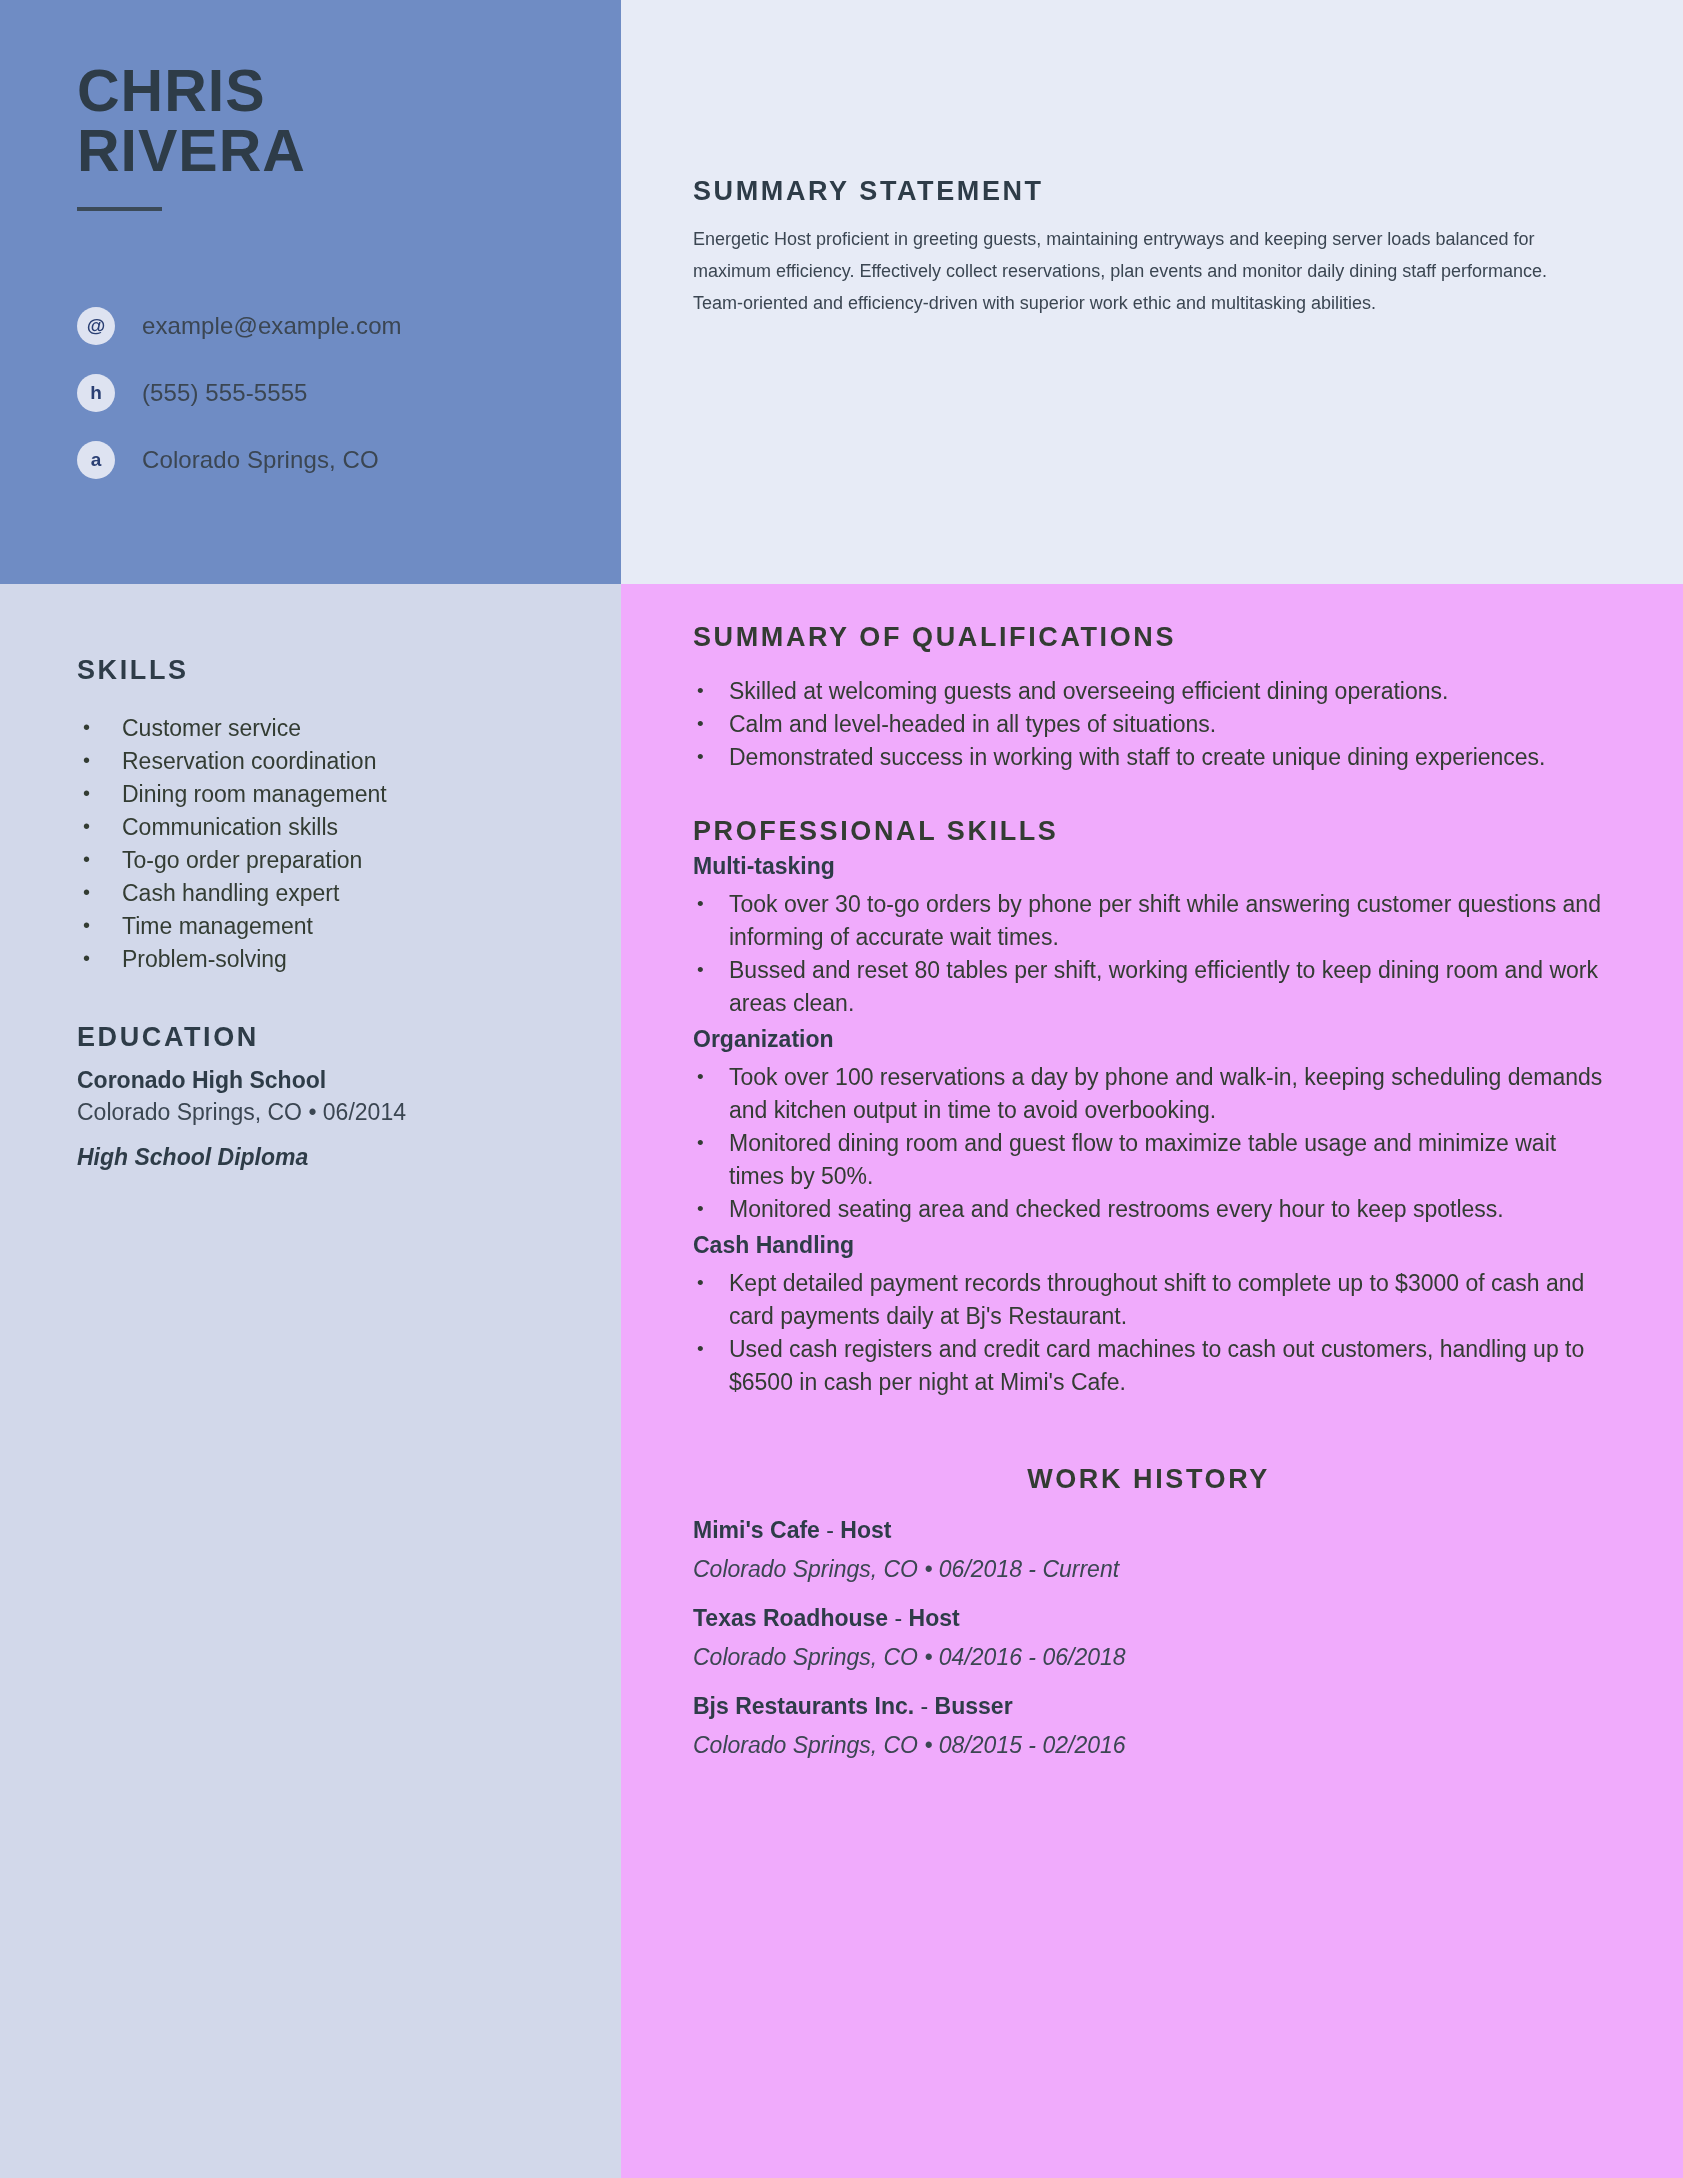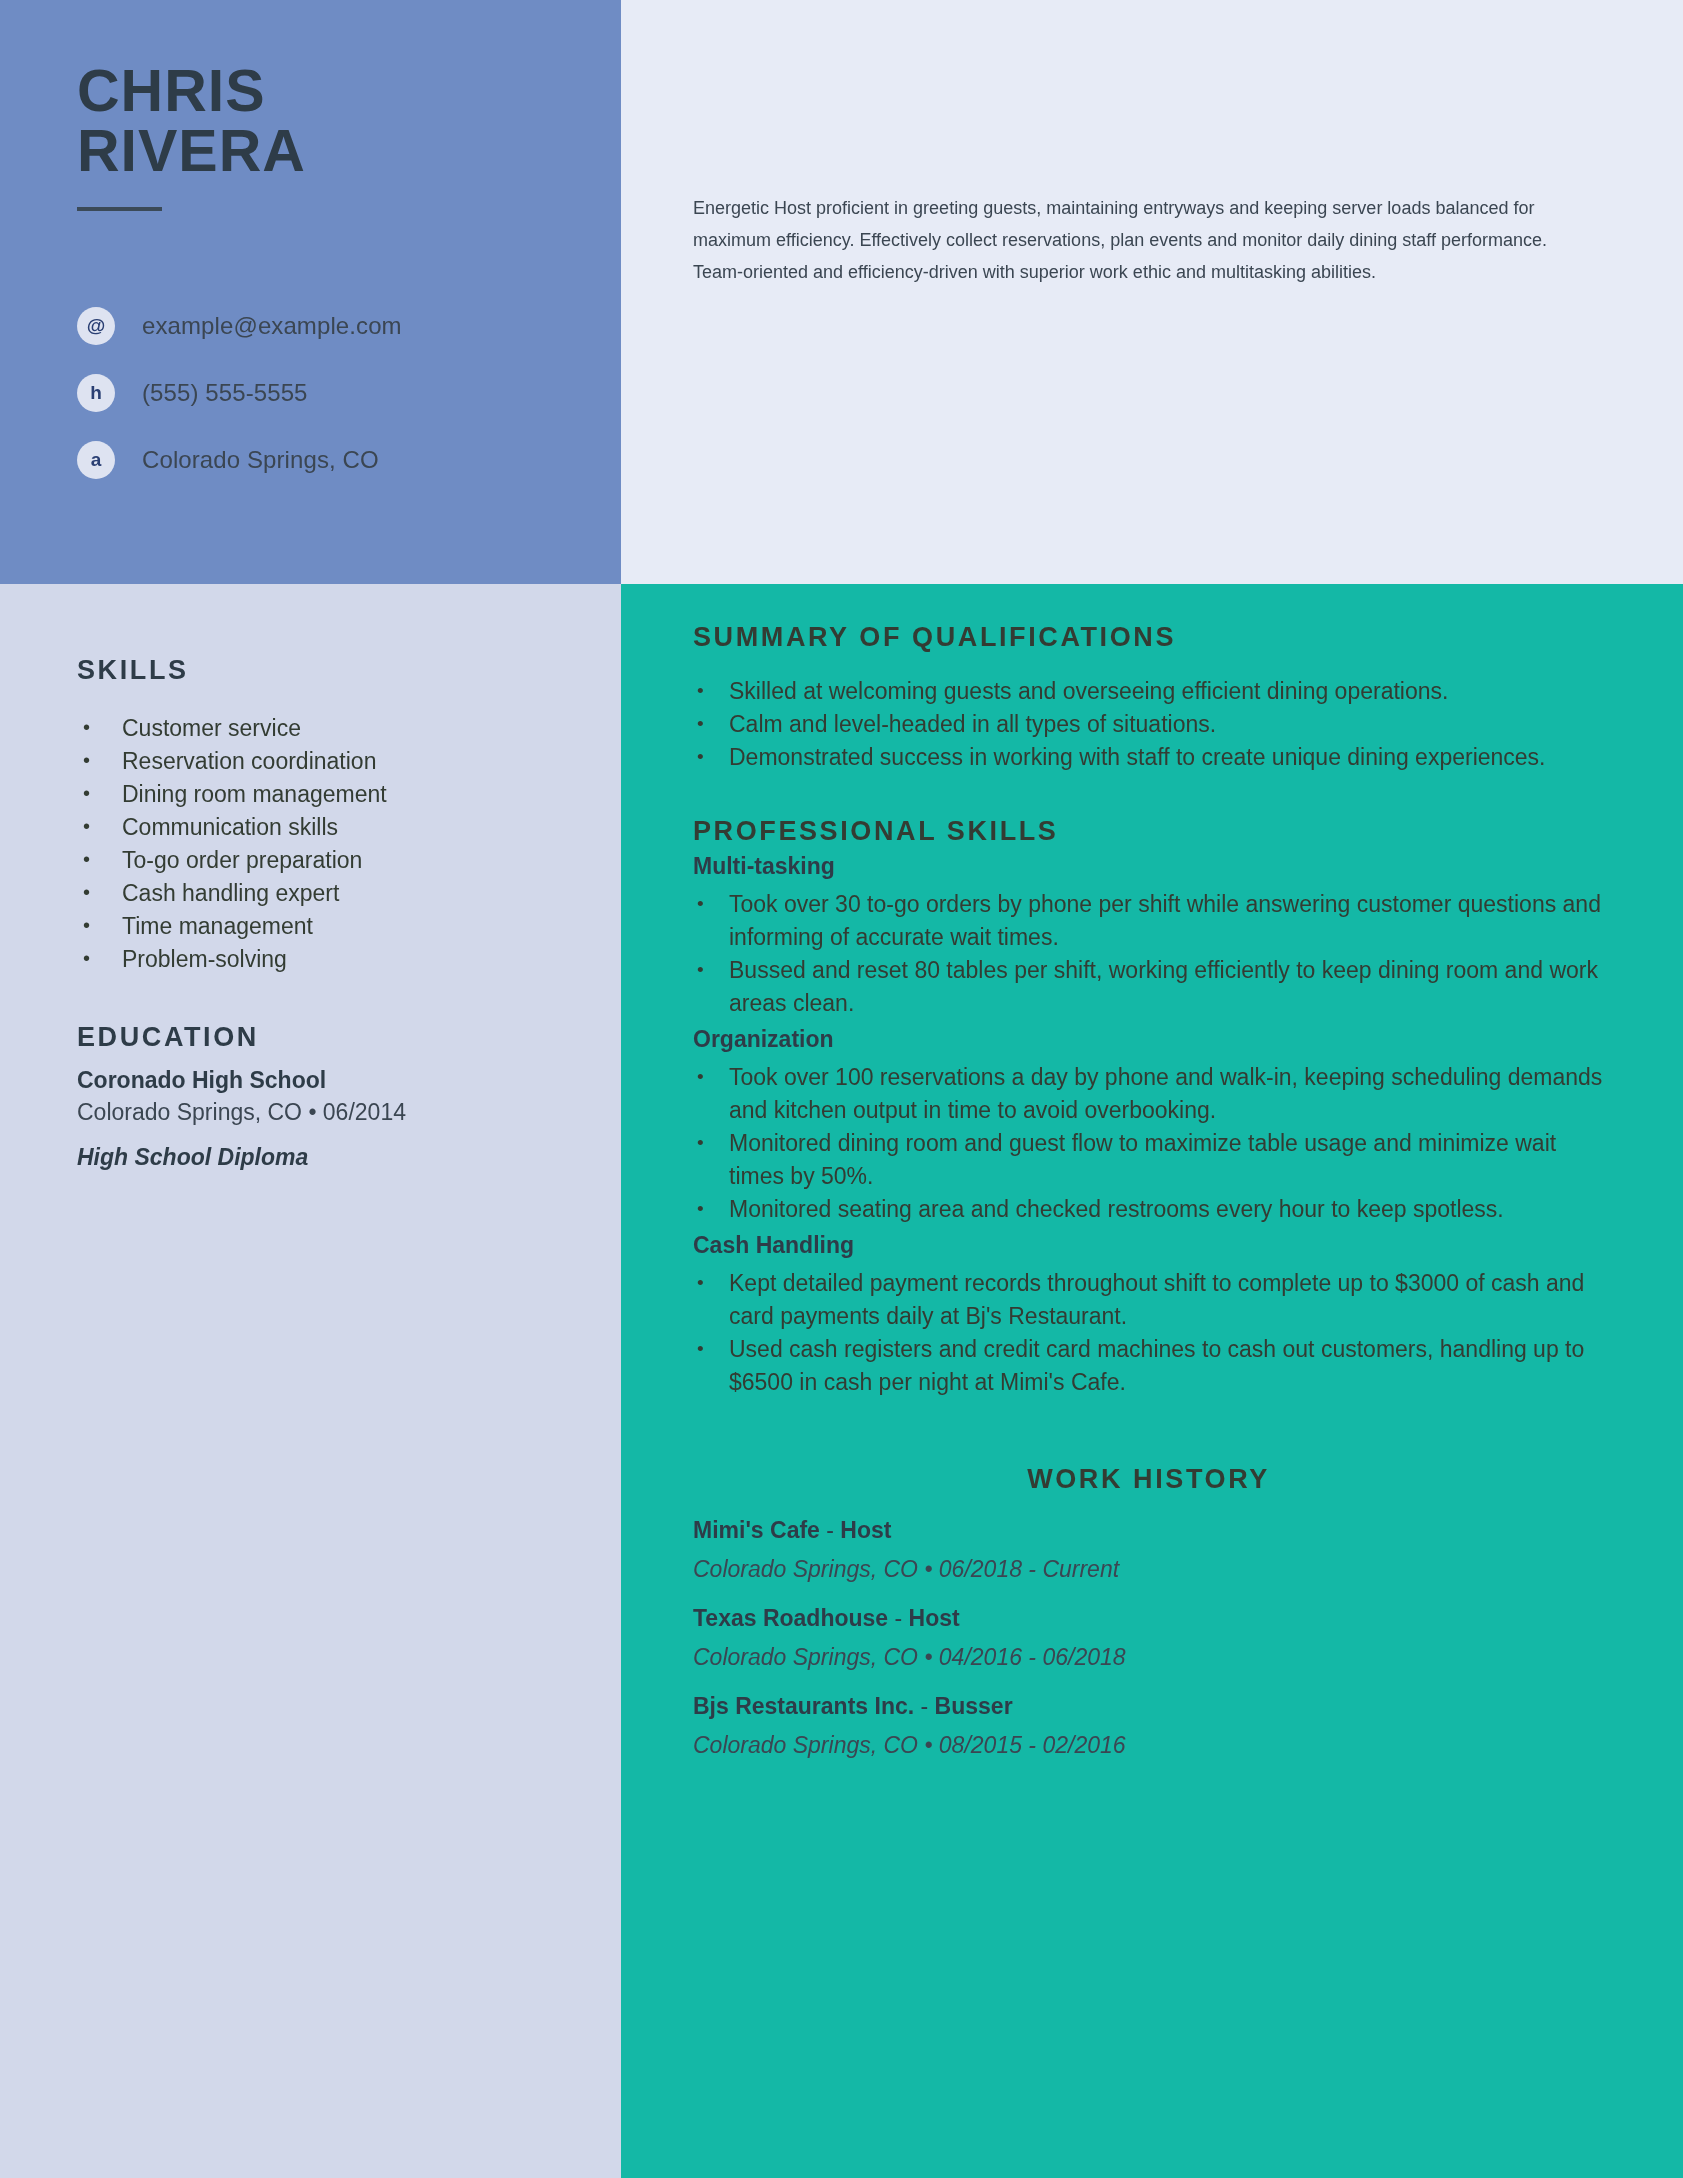--- a/index.html
+++ b/index.html
@@ -20,7 +20,7 @@
   .page {
     position: absolute;
     inset: 0;
-    background: #14b8a6;
+    background: #f0abfc;
   }
 
   

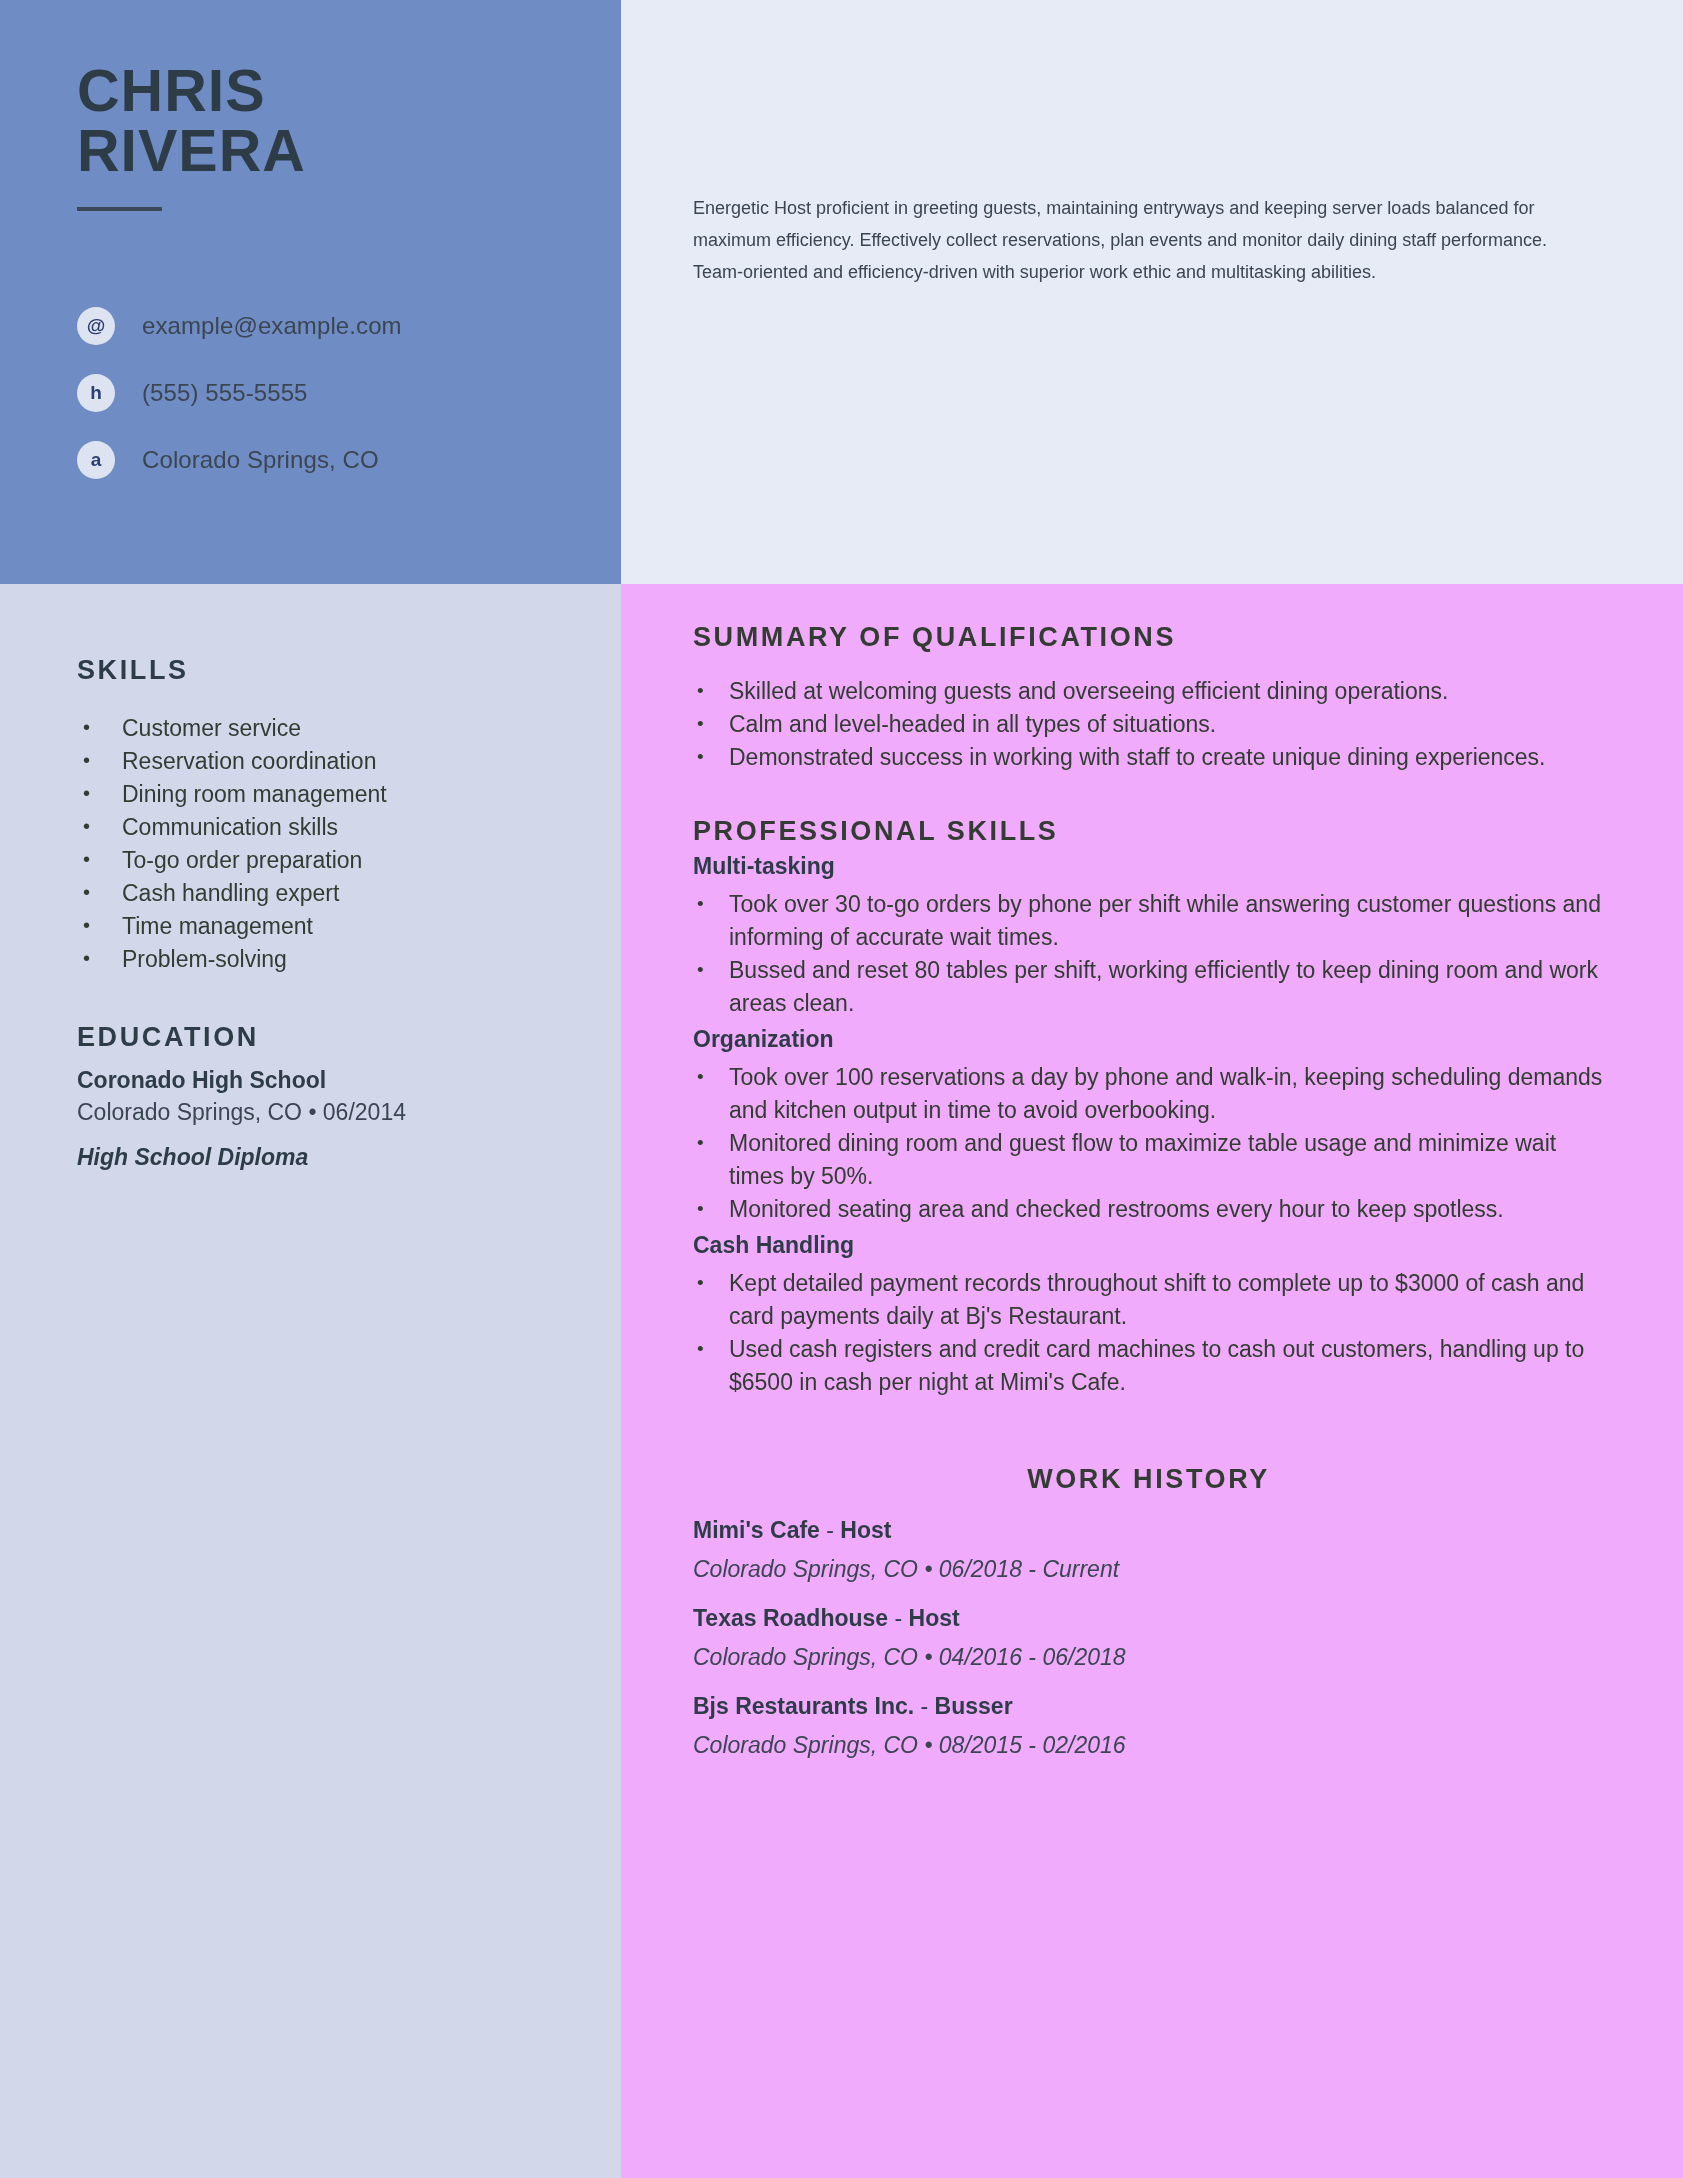--- a/index.html
+++ b/index.html
@@ -258,6 +258,7 @@
   </div>
 
   <div class="summary-block">
+    <div class="h-section h-section-dark">SUMMARY STATEMENT</div>
     <div class="summary-body">Energetic Host proficient in greeting guests, maintaining entryways and keeping server loads balanced for maximum efficiency. Effectively collect reservations, plan events and monitor daily dining staff performance. Team-oriented and efficiency-driven with superior work ethic and multitasking abilities.</div>
   </div>
 

